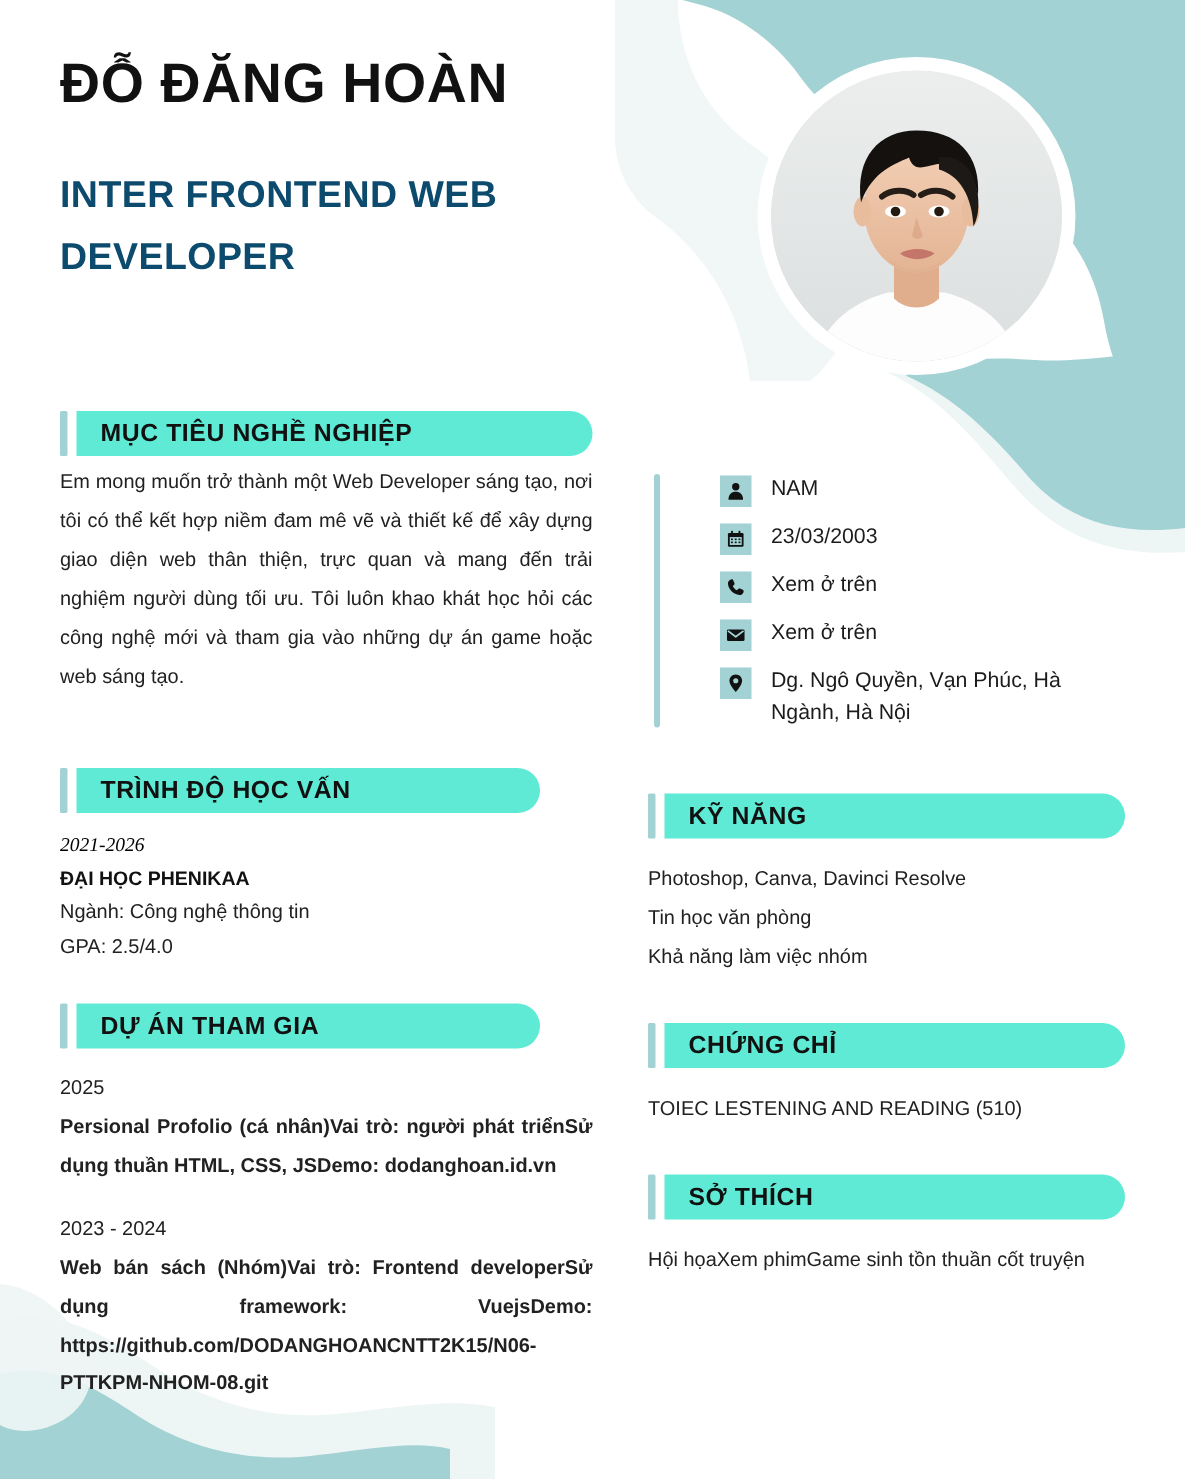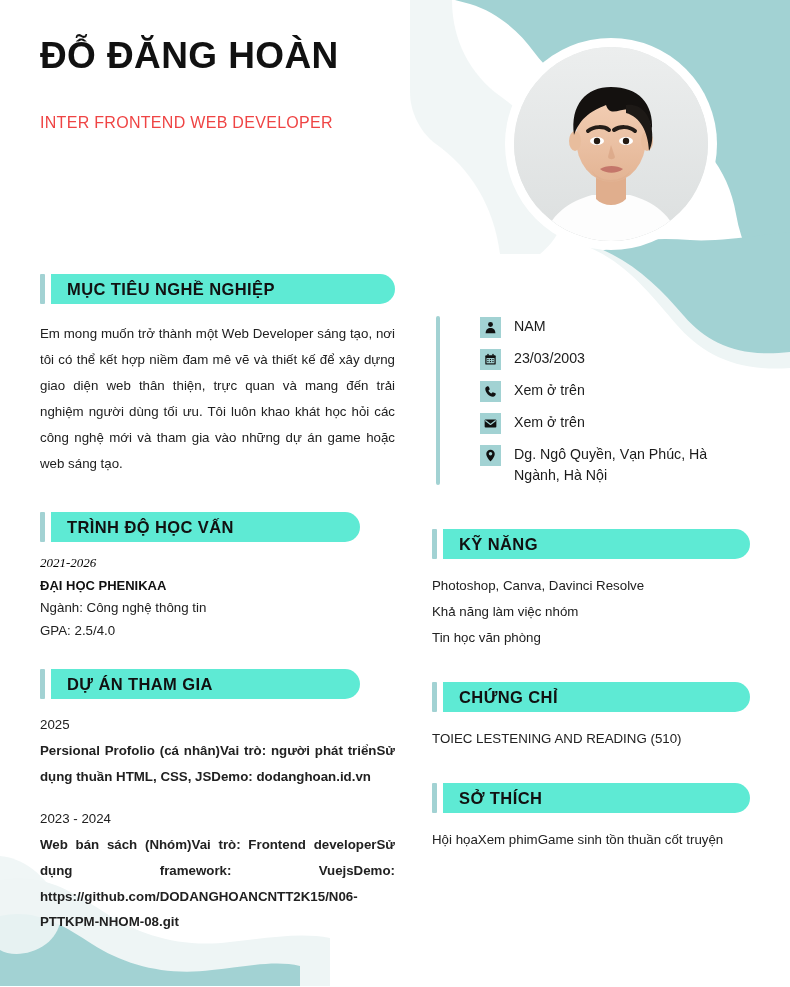--- a/index.html
+++ b/index.html
@@ -27,8 +27,8 @@
   }
   .job-title{
     position:absolute;left:40px;top:110px;width:330px;
-    font-size:16px;font-weight:normal;letter-spacing:0.3px;
-    color:#ef4444;line-height:1.62;
+    font-size:25px;font-weight:bold;letter-spacing:0.3px;
+    color:#0c4a6e;line-height:1.62;
   }
 
   

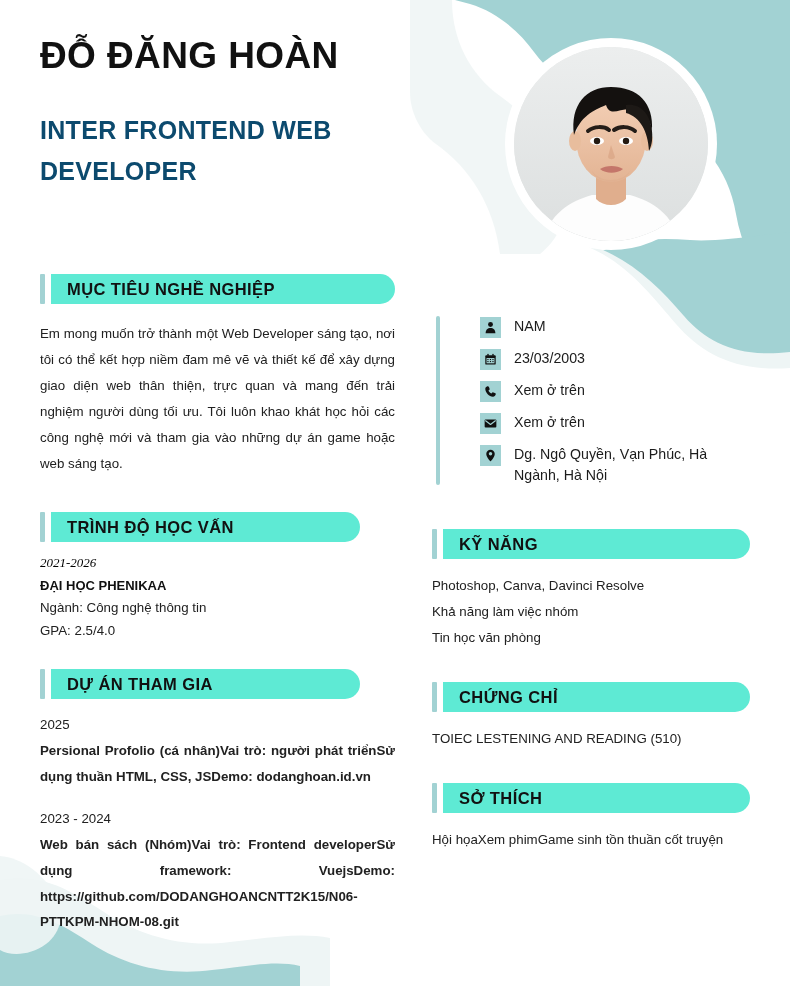--- a/index.html
+++ b/index.html
@@ -68,7 +68,7 @@
 
   
   #objective{left:40px;top:274px;width:355px;}
-  #objective .sec-body{margin-top:17px;}
+  #objective .sec-body{margin-top:4px;}
 
   #education{left:40px;top:512px;width:320px;}
   #education .sec-body{margin-top:10px;}

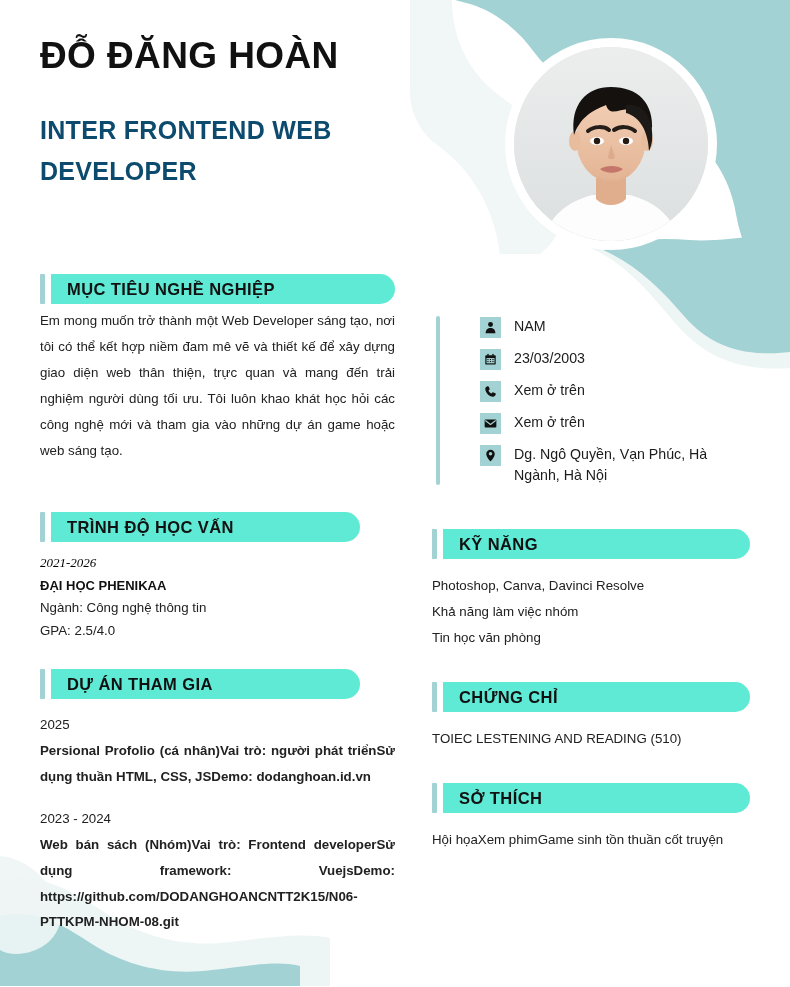--- a/index.html
+++ b/index.html
@@ -312,8 +312,8 @@
       </div>
       <div class="sec-body">
         <div class="r-line">Photoshop, Canva, Davinci Resolve</div>
+        <div class="r-line">Tin học văn phòng</div>
         <div class="r-line">Khả năng làm việc nhóm</div>
-        <div class="r-line">Tin học văn phòng</div>
       </div>
     </div>
 

